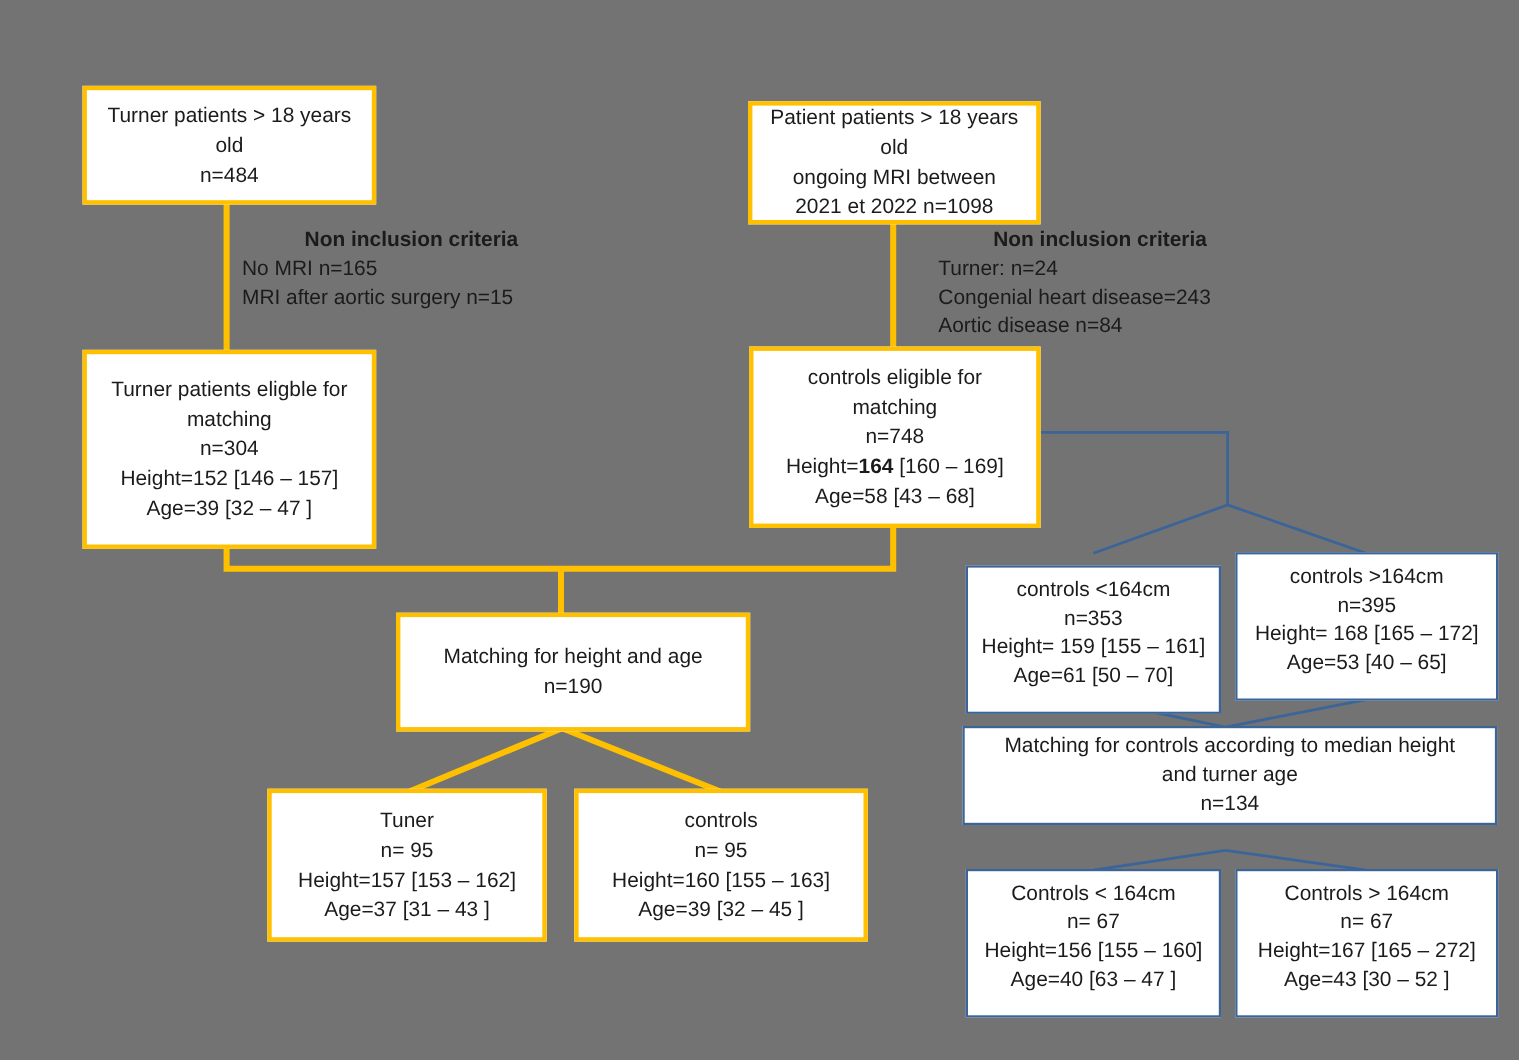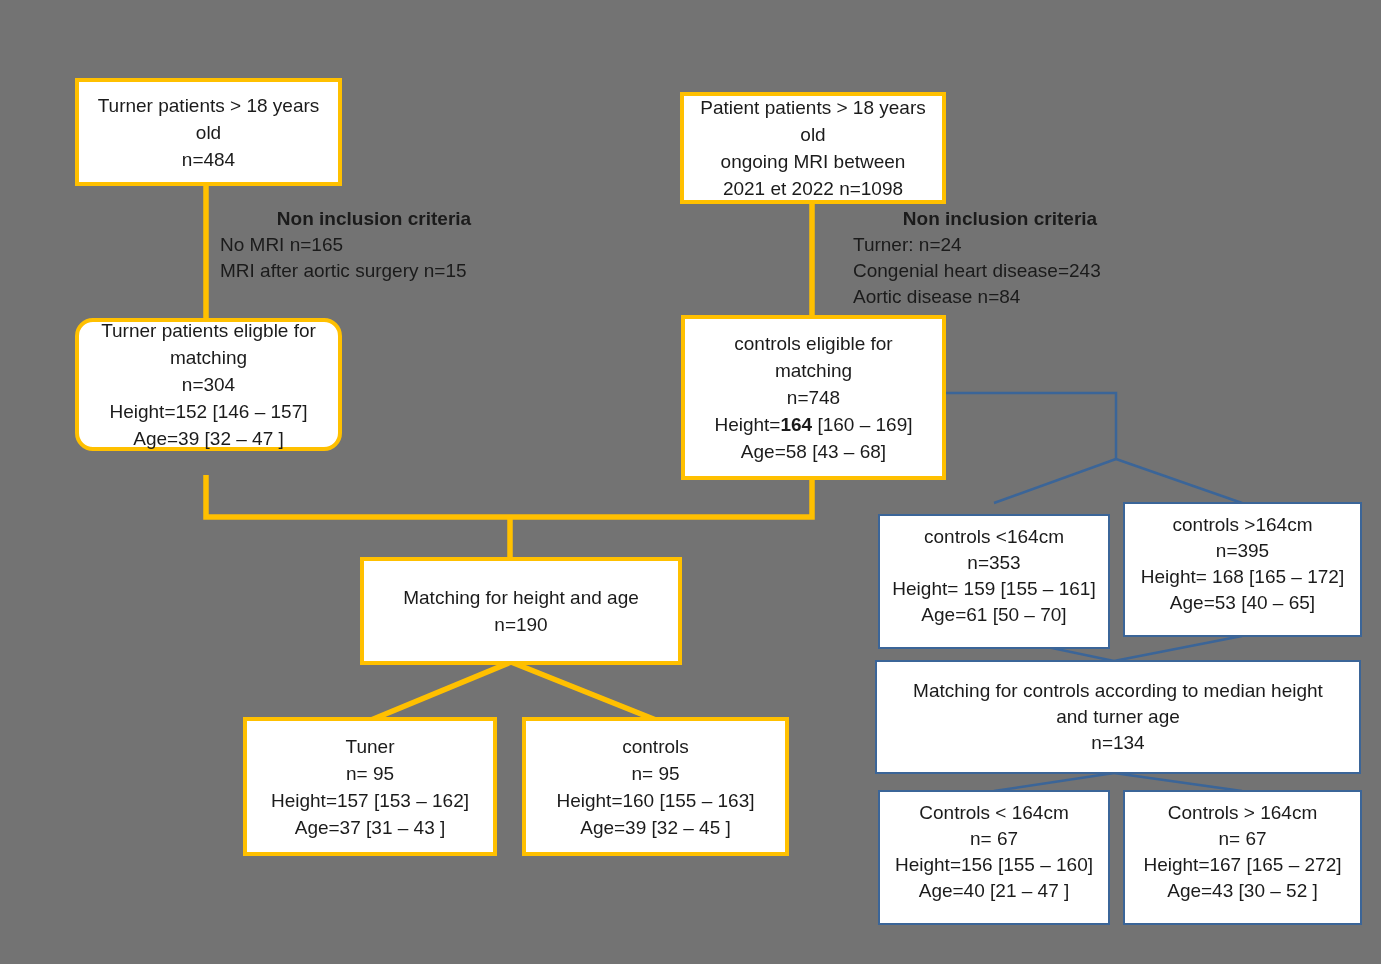--- a/index.html
+++ b/index.html
@@ -112,7 +112,7 @@
     <div class="item">Aortic disease n=84</div>
   </div>
 
-  <div class="box yellow" style="left:75px; top:318px; width:267px; height:133px;border-radius:18px;">
+  <div class="box yellow" style="left:75px; top:318px; width:267px; height:181px;">
     <div class="line">Turner patients eligble for</div>
     <div class="line">matching</div>
     <div class="line">n=304</div>

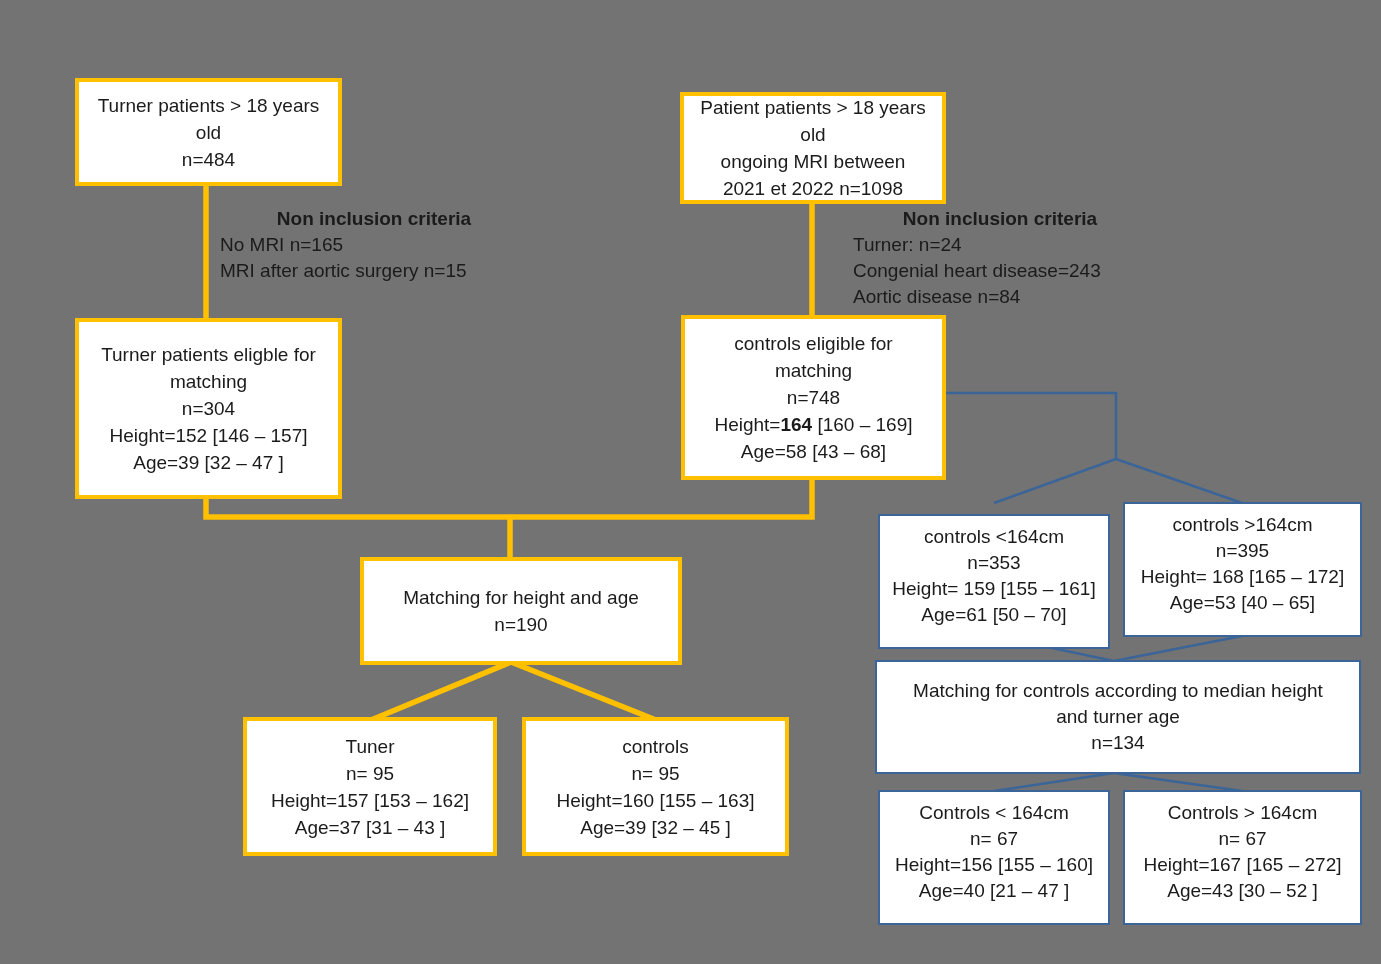--- a/index.html
+++ b/index.html
@@ -161,7 +161,7 @@
     <div class="line">Age=53 [40 – 65]</div>
   </div>
 
-  <div class="box blue" style="left:875px; top:660px; width:486px; height:114px;">
+  <div class="box blue" style="left:875px; top:660px; width:486px; height:90px;">
     <div class="line">Matching for controls according to median height</div>
     <div class="line">and turner age</div>
     <div class="line">n=134</div>

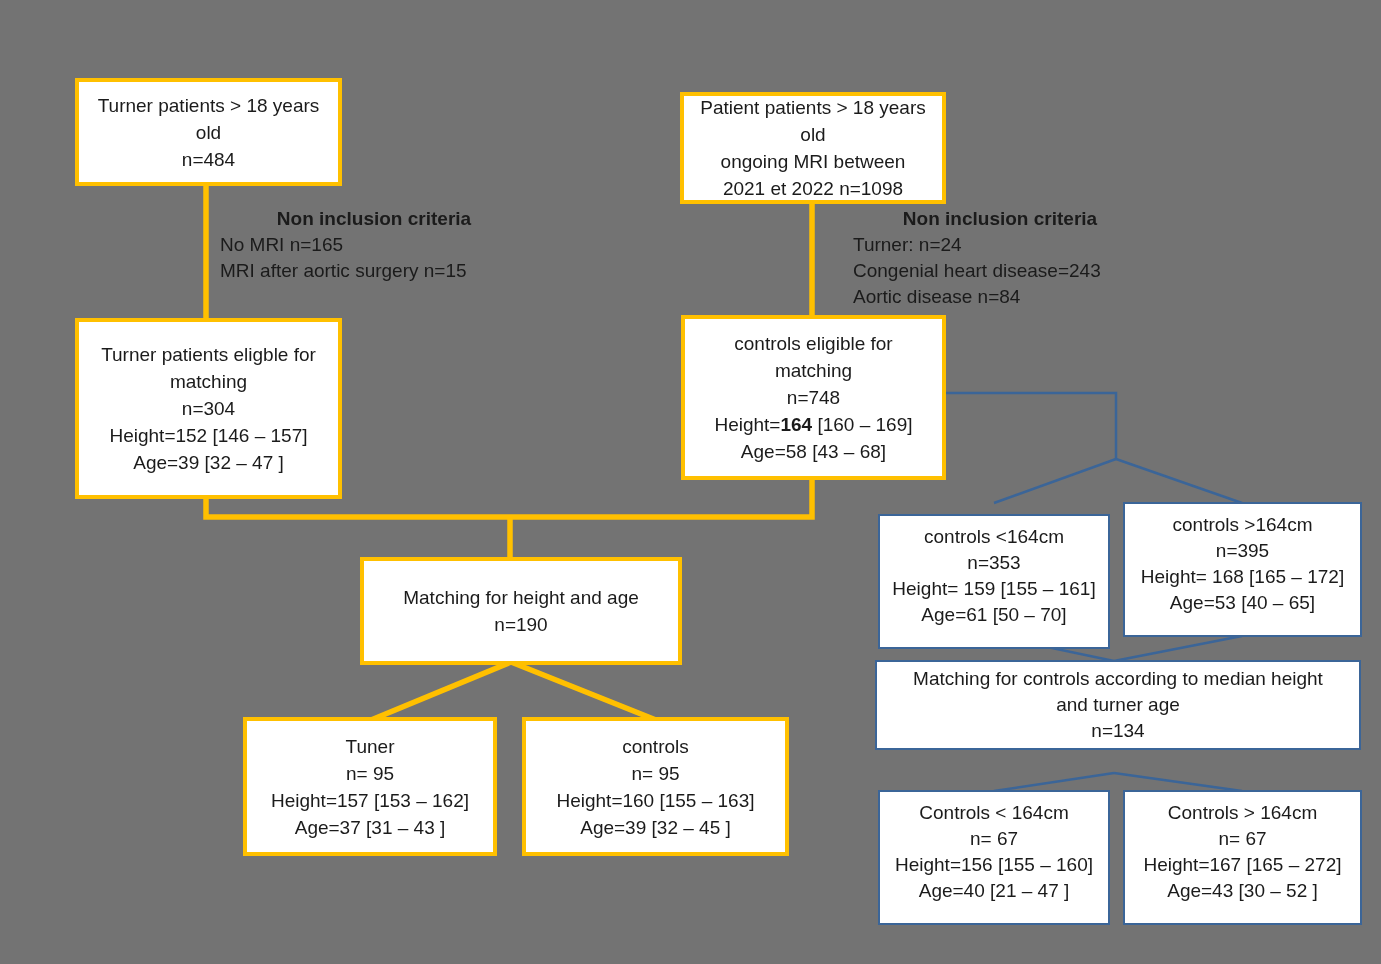--- a/index.html
+++ b/index.html
@@ -171,7 +171,7 @@
     <div class="line">Controls &lt; 164cm</div>
     <div class="line">n= 67</div>
     <div class="line">Height=156 [155 – 160]</div>
-    <div class="line">Age=40 [21 – 47 ]</div>
+    <div class="line">Age=40 [63 – 47 ]</div>
   </div>
 
   <div class="box blue pad-bottom" style="left:1123px; top:790px; width:239px; height:135px;">

